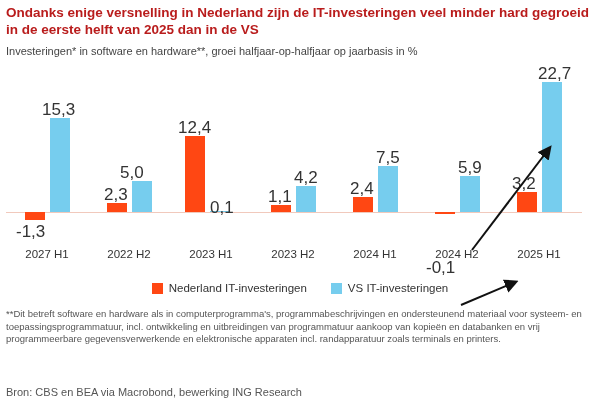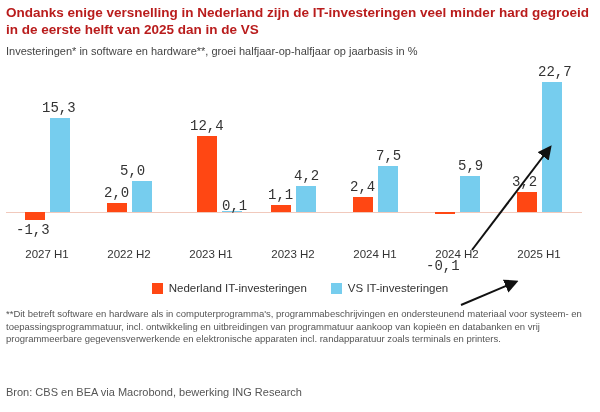--- a/index.html
+++ b/index.html
@@ -44,7 +44,7 @@
   .bar.blue{background:#76cdee;}
 
   .vlabel{
-    position:absolute;font-size:14px;color:#333333;white-space:nowrap;font-family:Liberation Mono, monospace;
+    position:absolute;font-size:17px;color:#333333;white-space:nowrap;
   }
 
   .xlabels{

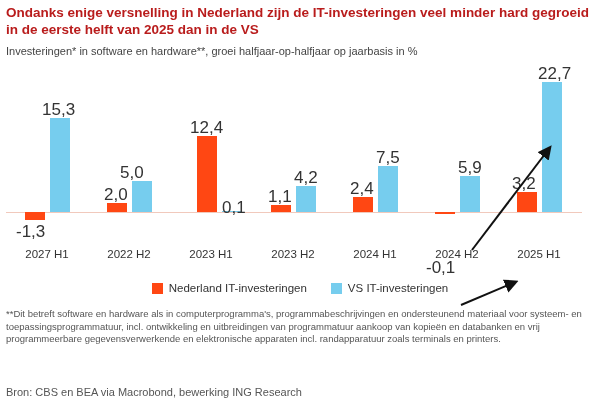--- a/index.html
+++ b/index.html
@@ -108,7 +108,7 @@
       <div class="vlabel" style="left:32px;top:101px;">5,0</div>
     </div>
 
-    <div class="group" style="left:172px;text-align:center;">
+    <div class="group" style="left:160px;text-align:center;">
       <div class="bars">
         <div class="bar orange" style="left:19px;top:74px;height:76px;"></div>
         <div class="bar blue" style="left:44px;top:149px;height:1px;"></div>

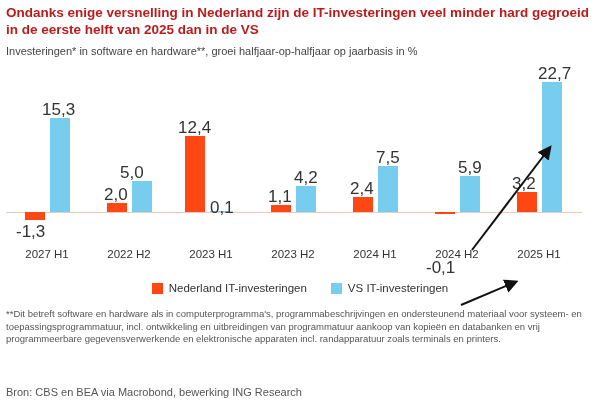--- a/index.html
+++ b/index.html
@@ -104,7 +104,7 @@
         <div class="bar orange" style="left:19px;top:141px;height:9px;"></div>
         <div class="bar blue" style="left:44px;top:119px;height:31px;"></div>
       </div>
-      <div class="vlabel" style="left:16px;top:123px;">2,0</div>
+      <div class="vlabel" style="left:16px;top:123px;">2,3</div>
       <div class="vlabel" style="left:32px;top:101px;">5,0</div>
     </div>
 

